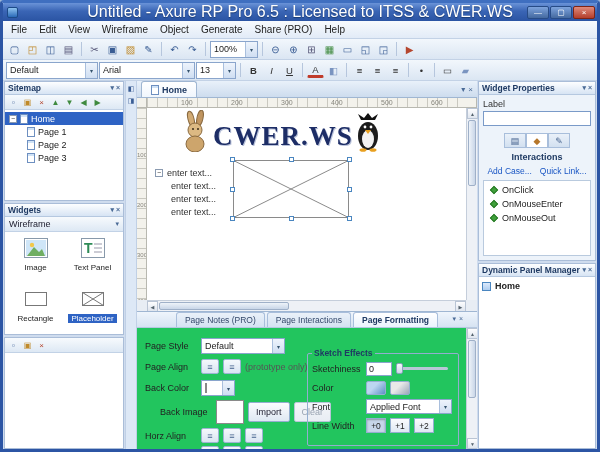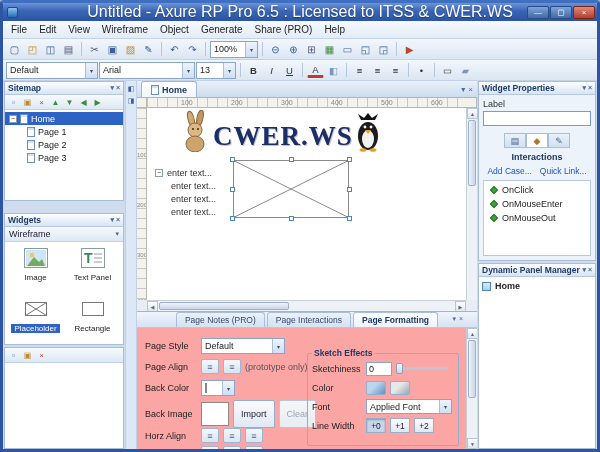--- a/index.html
+++ b/index.html
@@ -210,7 +210,7 @@
 
     <div class="leftcol">
 
-      <div class="panel" style="height:120px;margin-bottom:12px">
+      <div class="panel" style="height:120px;margin-bottom:2px">
         <div class="phead">
           <span>Sitemap</span>
           <span class="phsp">

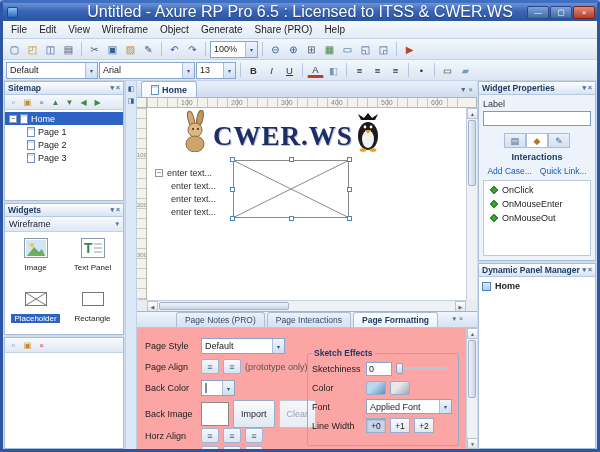--- a/index.html
+++ b/index.html
@@ -288,19 +288,19 @@
             <span>
               <svg width="24" height="20" viewBox="0 0 24 20">
                   <rect x="1.5" y="3.5" width="21" height="13" fill="#fff" stroke="#777"></rect>
+                </svg>
+            </span>
+            <span class="wlab">Rectangle</span>
+          </div>
+          <div class="wcell">
+            <span>
+              <svg width="24" height="20" viewBox="0 0 24 20">
+                  <rect x="1.5" y="3.5" width="21" height="13" fill="#fff" stroke="#777"></rect>
                   <line x1="1.5" y1="3.5" x2="22.5" y2="16.5" stroke="#777"></line>
                   <line x1="22.5" y1="3.5" x2="1.5" y2="16.5" stroke="#777"></line>
                 </svg>
             </span>
             <span class="wlab sel">Placeholder</span>
-          </div>
-          <div class="wcell">
-            <span>
-              <svg width="24" height="20" viewBox="0 0 24 20">
-                  <rect x="1.5" y="3.5" width="21" height="13" fill="#fff" stroke="#777"></rect>
-                </svg>
-            </span>
-            <span class="wlab">Rectangle</span>
           </div>
         </div>
       </div>

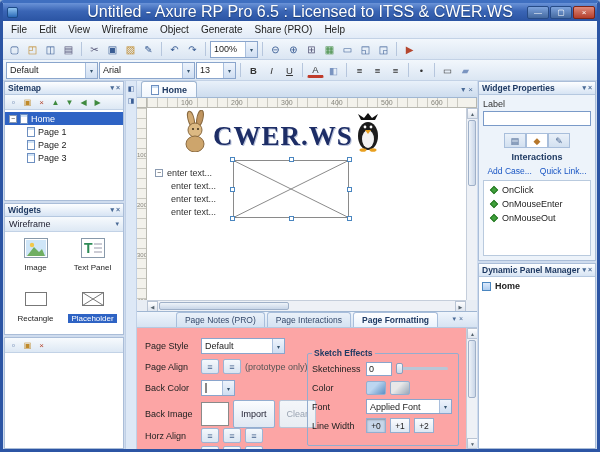--- a/index.html
+++ b/index.html
@@ -76,7 +76,7 @@
   .vthumb{height:66px;background:linear-gradient(90deg,#eef3f9,#c9d6e8);border:1px solid #9fb0c8;border-radius:2px;margin:1px;}
   .hthumb{width:130px;background:linear-gradient(#eef3f9,#c9d6e8);border:1px solid #9fb0c8;border-radius:2px;margin:1px;}
   
-  .bpanel{height:138px;flex:0 0 138px;background:#fca5a5;border-top:1px solid #9fb6d2;display:flex;flex-direction:column;}
+  .bpanel{height:138px;flex:0 0 138px;background:#22c55e;border-top:1px solid #9fb6d2;display:flex;flex-direction:column;}
   .btabs{height:16px;flex:0 0 16px;display:flex;justify-content:center;align-items:flex-end;gap:2px;background:linear-gradient(#eff5fc,#d6e3f2);border-bottom:1px solid #b5c8e0;position:relative;}
   .btab{height:15px;padding:0 8px;font-size:8.5px;display:flex;align-items:center;background:linear-gradient(#eaf1f9,#d4e2f2);border:1px solid #a8bedb;border-bottom:none;border-radius:3px 3px 0 0;color:#33486a;white-space:nowrap;}
   .btab.active{background:linear-gradient(#ffffff,#eaf3fd);font-weight:bold;color:#1f3a63;}

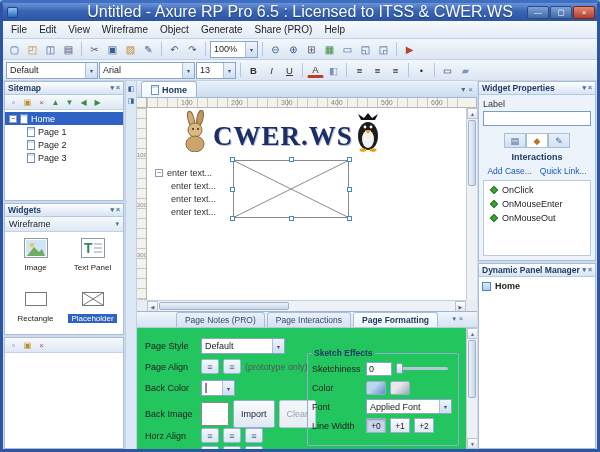--- a/index.html
+++ b/index.html
@@ -463,7 +463,7 @@
             </div>
           </div>
 
-          <div class="frow" style="left:8px;top:72px">
+          <div class="frow" style="left:23px;top:72px">
             <span class="flabel">Back Image</span>
             <span class="imgprev"></span>
             <span class="btnS">Import</span>

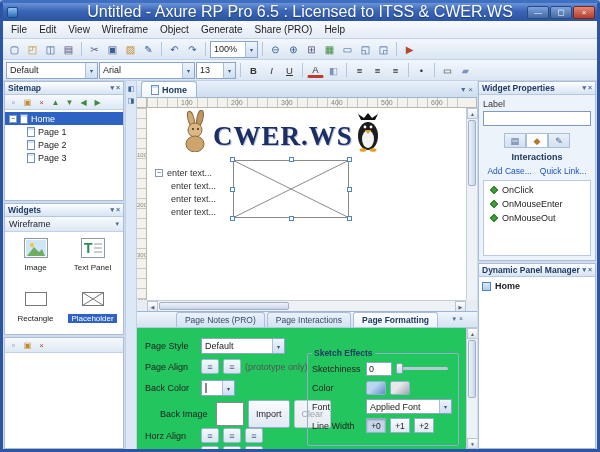--- a/index.html
+++ b/index.html
@@ -84,7 +84,7 @@
   .bcontent{flex:1;position:relative;font-size:9px;color:#222;overflow:hidden;}
   .frow{position:absolute;display:flex;align-items:center;gap:4px;}
   .flabel{width:52px;flex:0 0 52px;}
-  .btnS{height:28px;padding:0 7px;font-size:9px;display:inline-flex;align-items:center;justify-content:center;background:linear-gradient(#fbfcfe,#dfe8f3);border:1px solid #94aed0;border-radius:2px;color:#223;}
+  .btnS{height:20px;padding:0 7px;font-size:9px;display:inline-flex;align-items:center;justify-content:center;background:linear-gradient(#fbfcfe,#dfe8f3);border:1px solid #94aed0;border-radius:2px;color:#223;}
   .btnS.disabled{color:#9aa4b2;border-color:#b8c6d8;background:linear-gradient(#f4f6f9,#e8edf3);}
   .tg{width:18px;height:15px;display:flex;align-items:center;justify-content:center;font-size:9px;color:#44618c;background:linear-gradient(#f4f8fc,#d9e5f2);border:1px solid #9db4d4;border-radius:2px;}
   .imgprev{width:28px;height:24px;background:#fff;border:1px solid #8a8a8a;}

